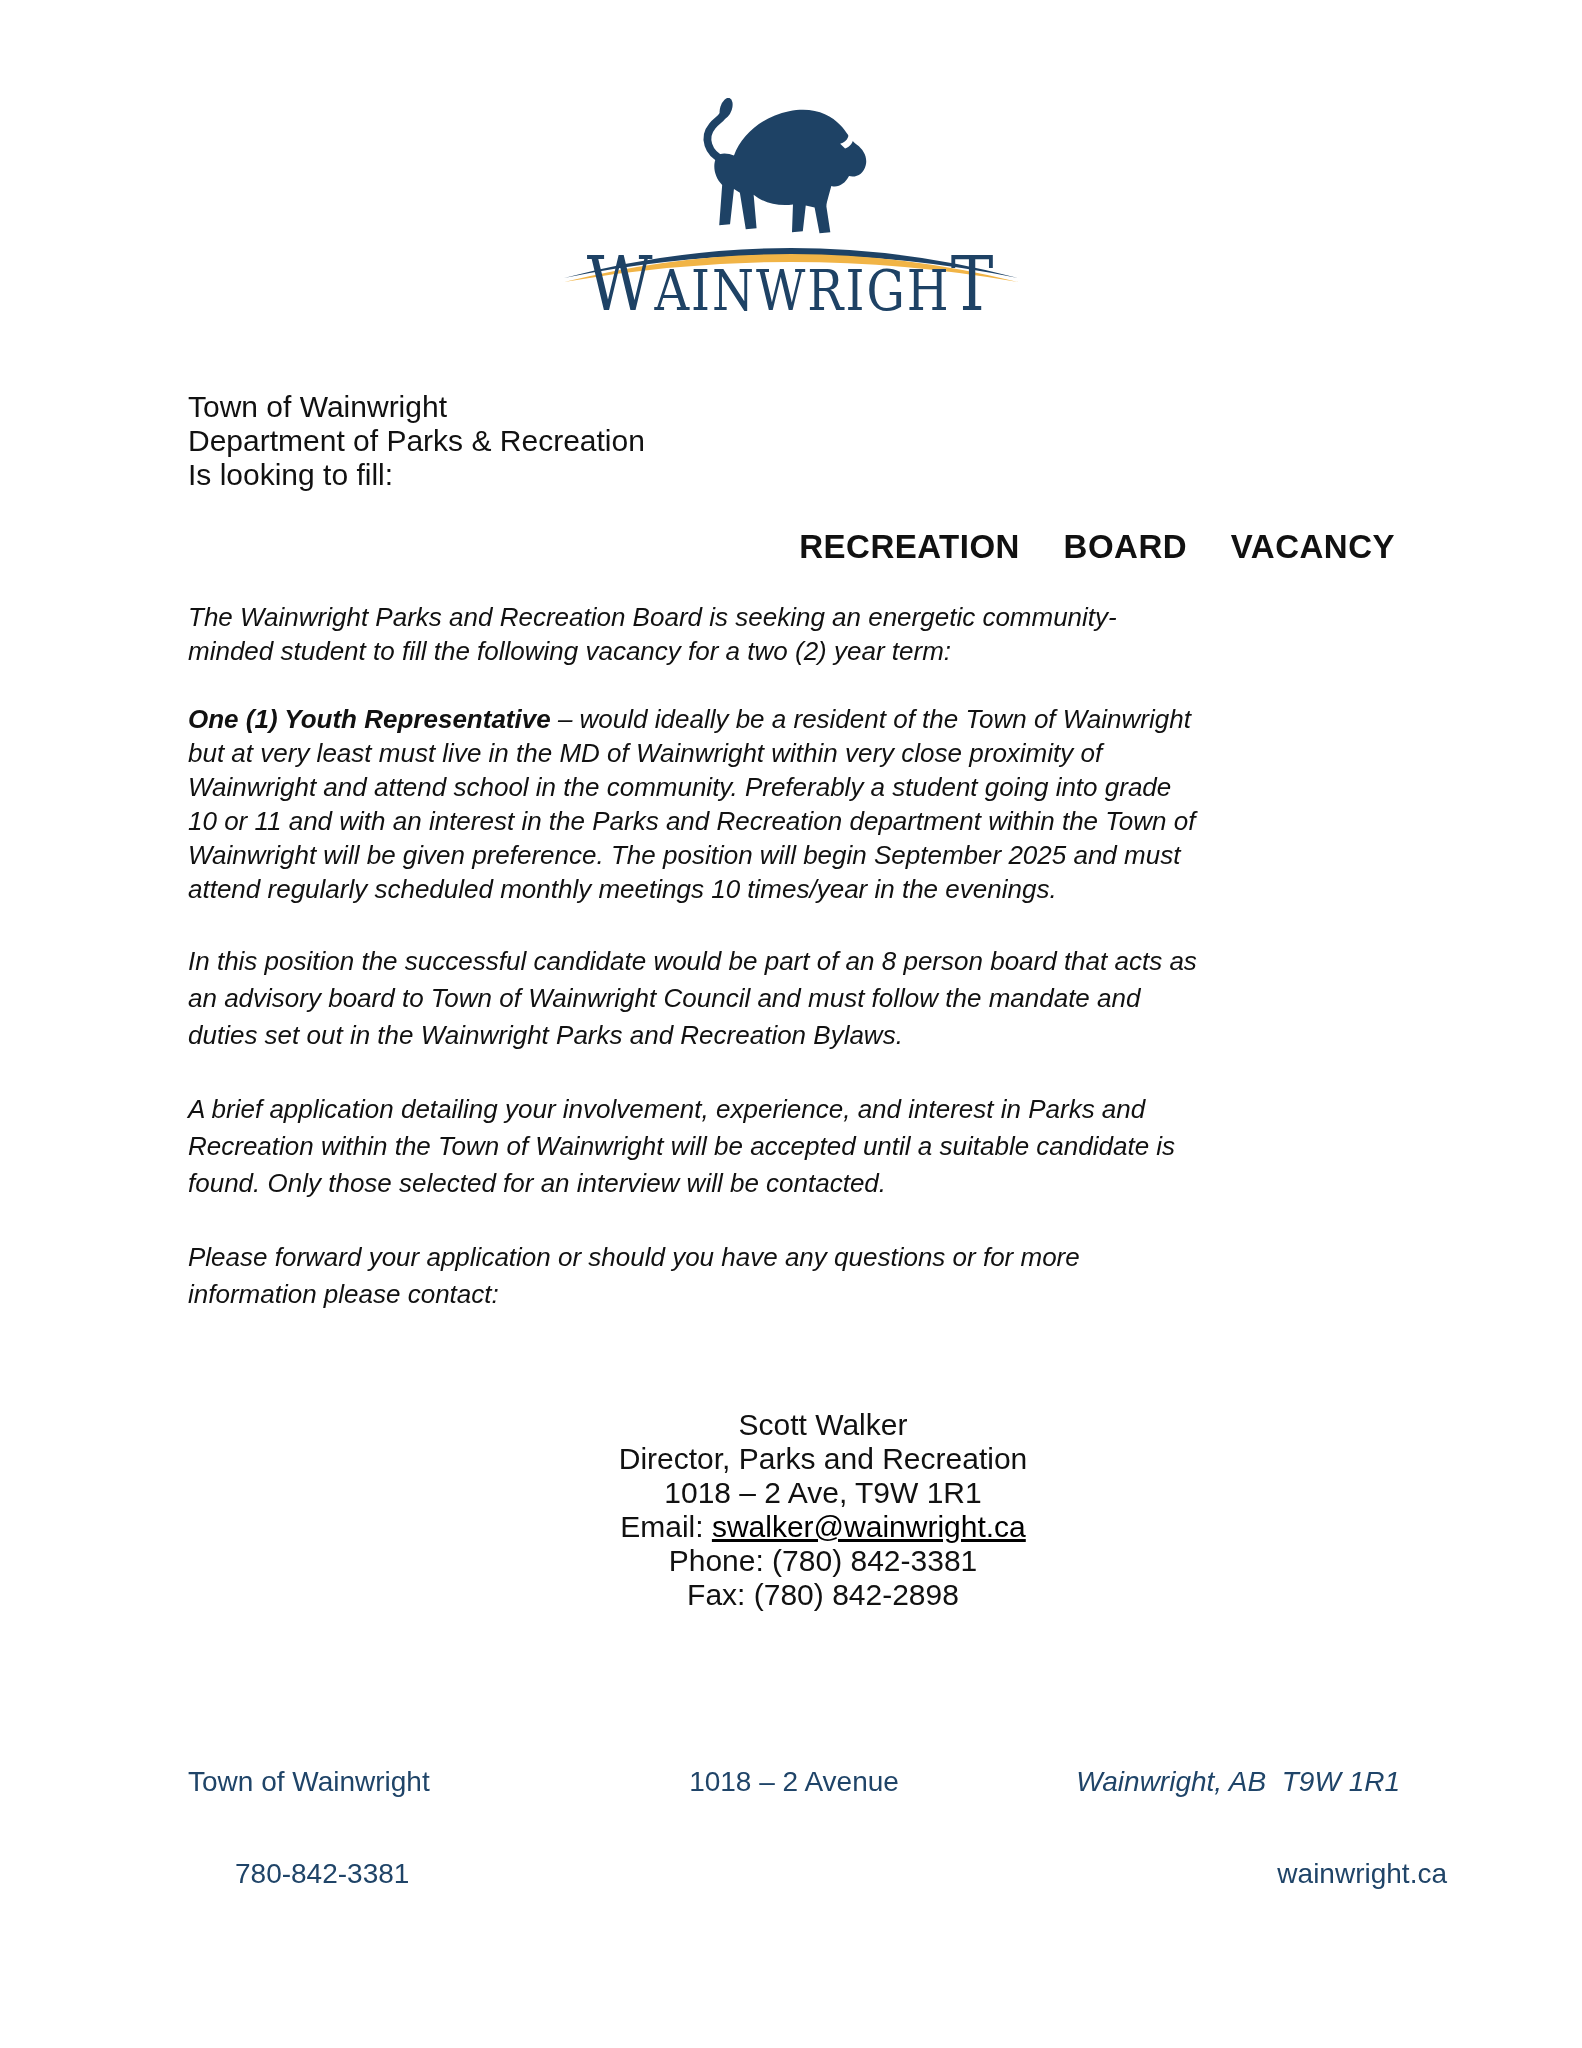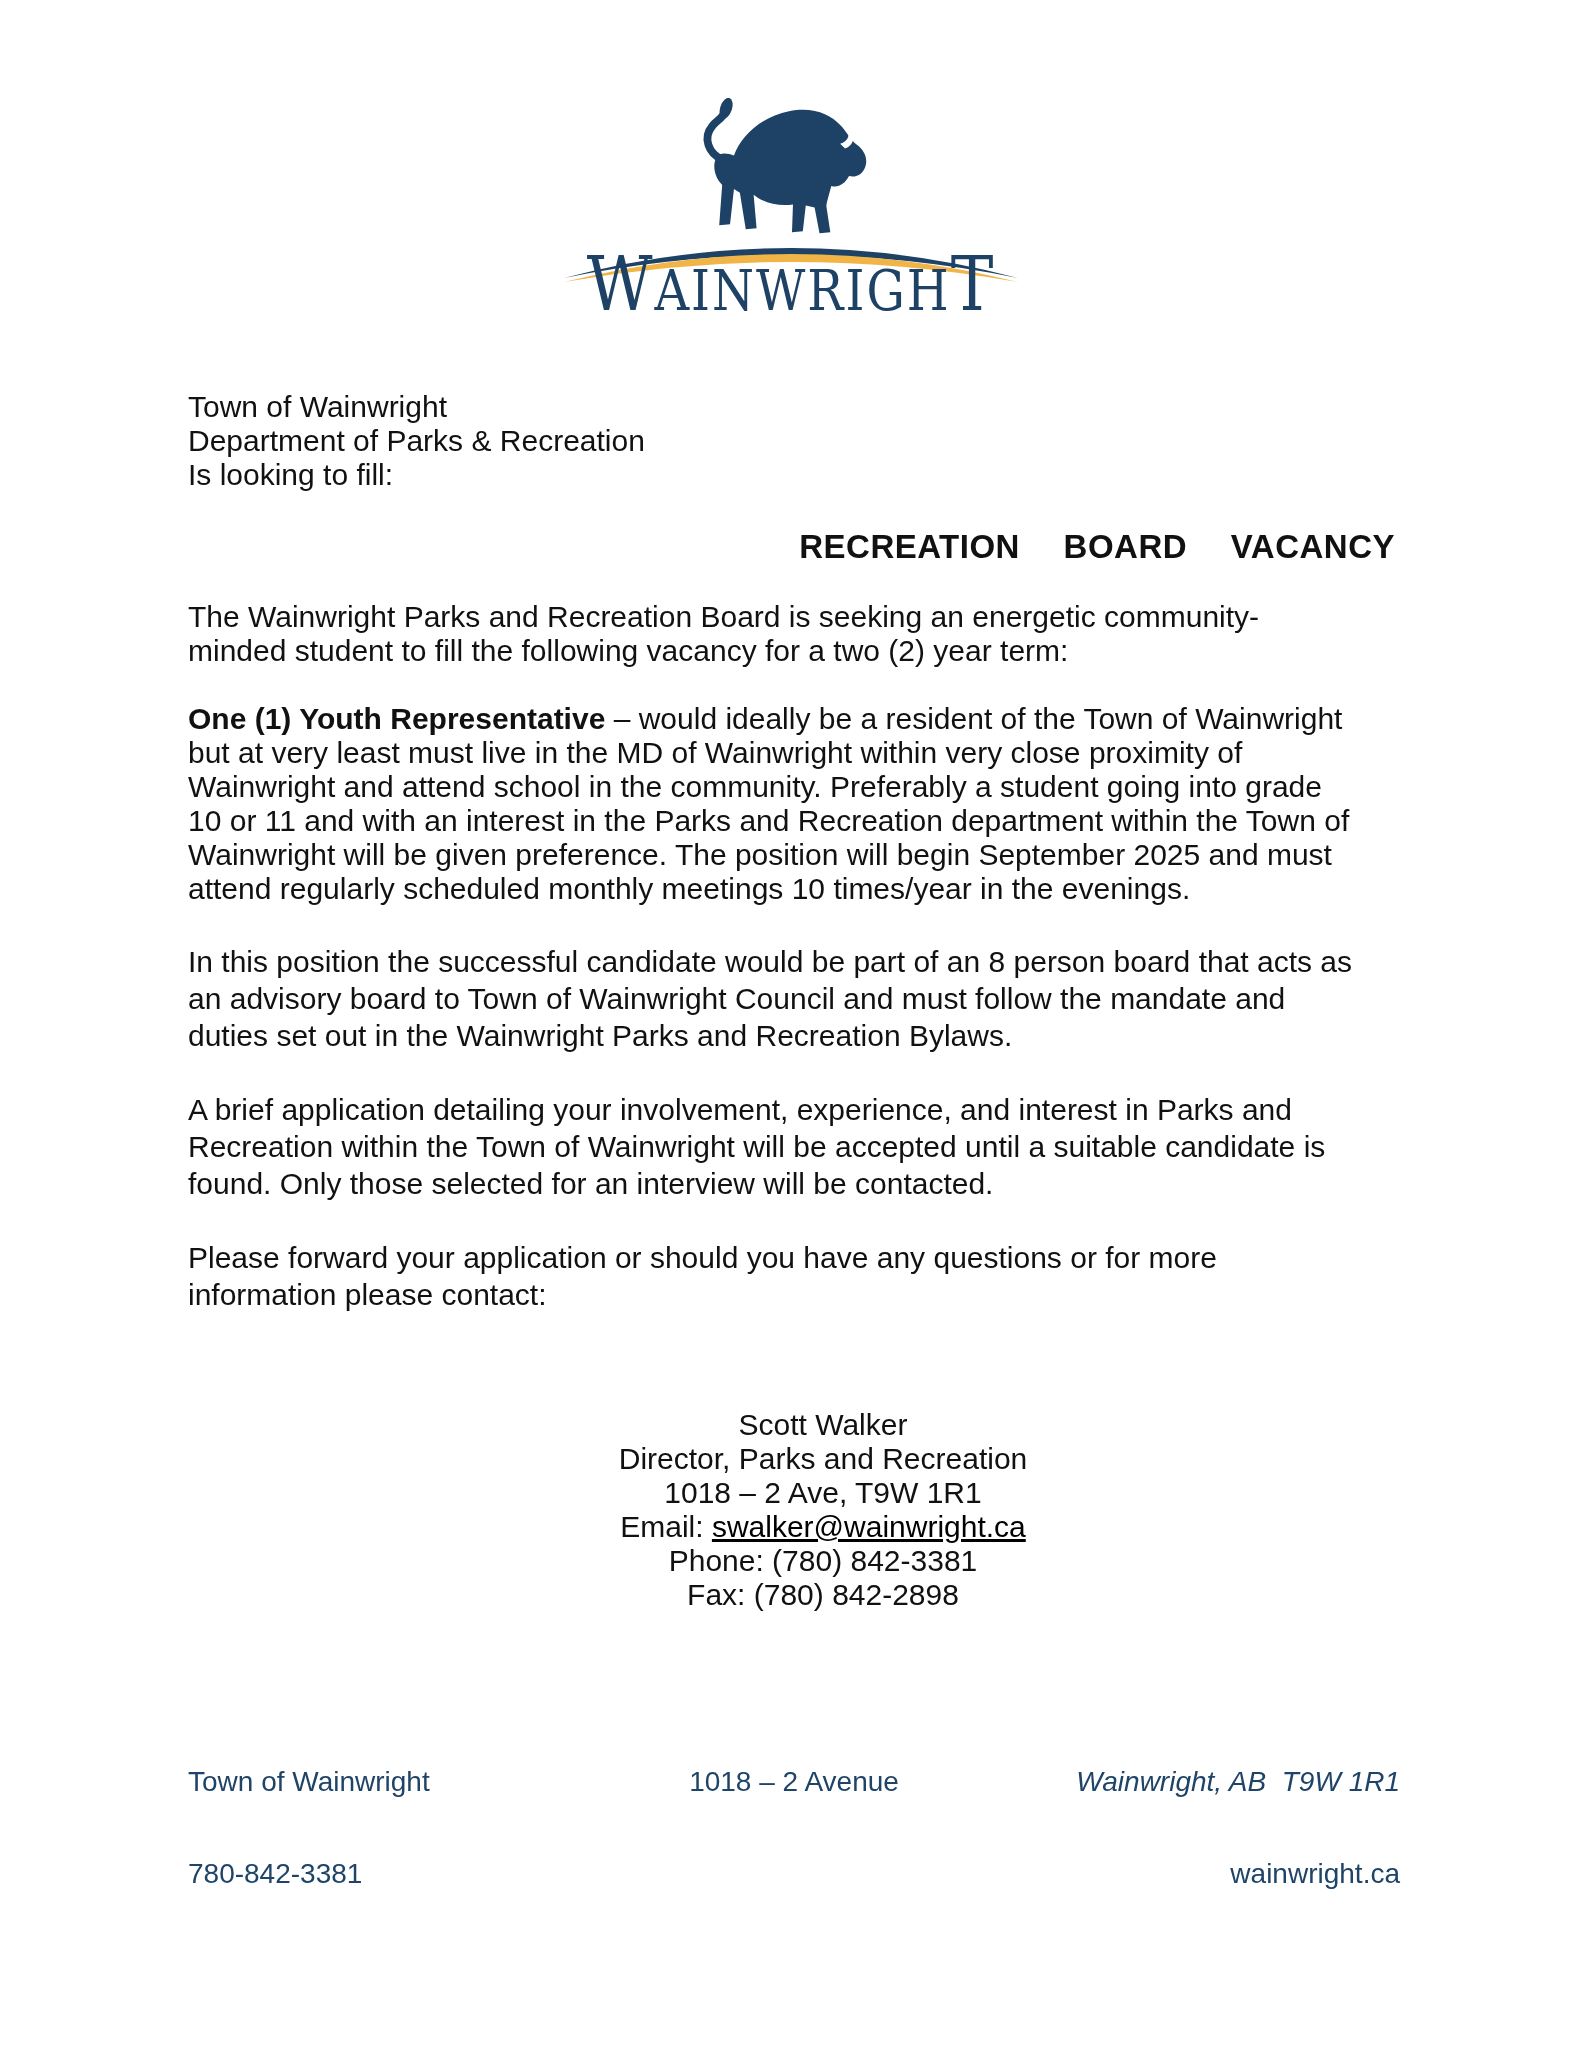--- a/index.html
+++ b/index.html
@@ -45,7 +45,7 @@
     word-spacing:34px;
     letter-spacing:0.5px;
   }
-  .para{font-size:30px;line-height:34px;white-space:pre-line;margin-top:34px;}
+  .para{font-size:26px;line-height:34px;white-space:pre-line;margin-top:34px;font-style:italic;}
   .para.loose{line-height:37px;margin-top:37px;}
   .bold{font-weight:bold;}
 

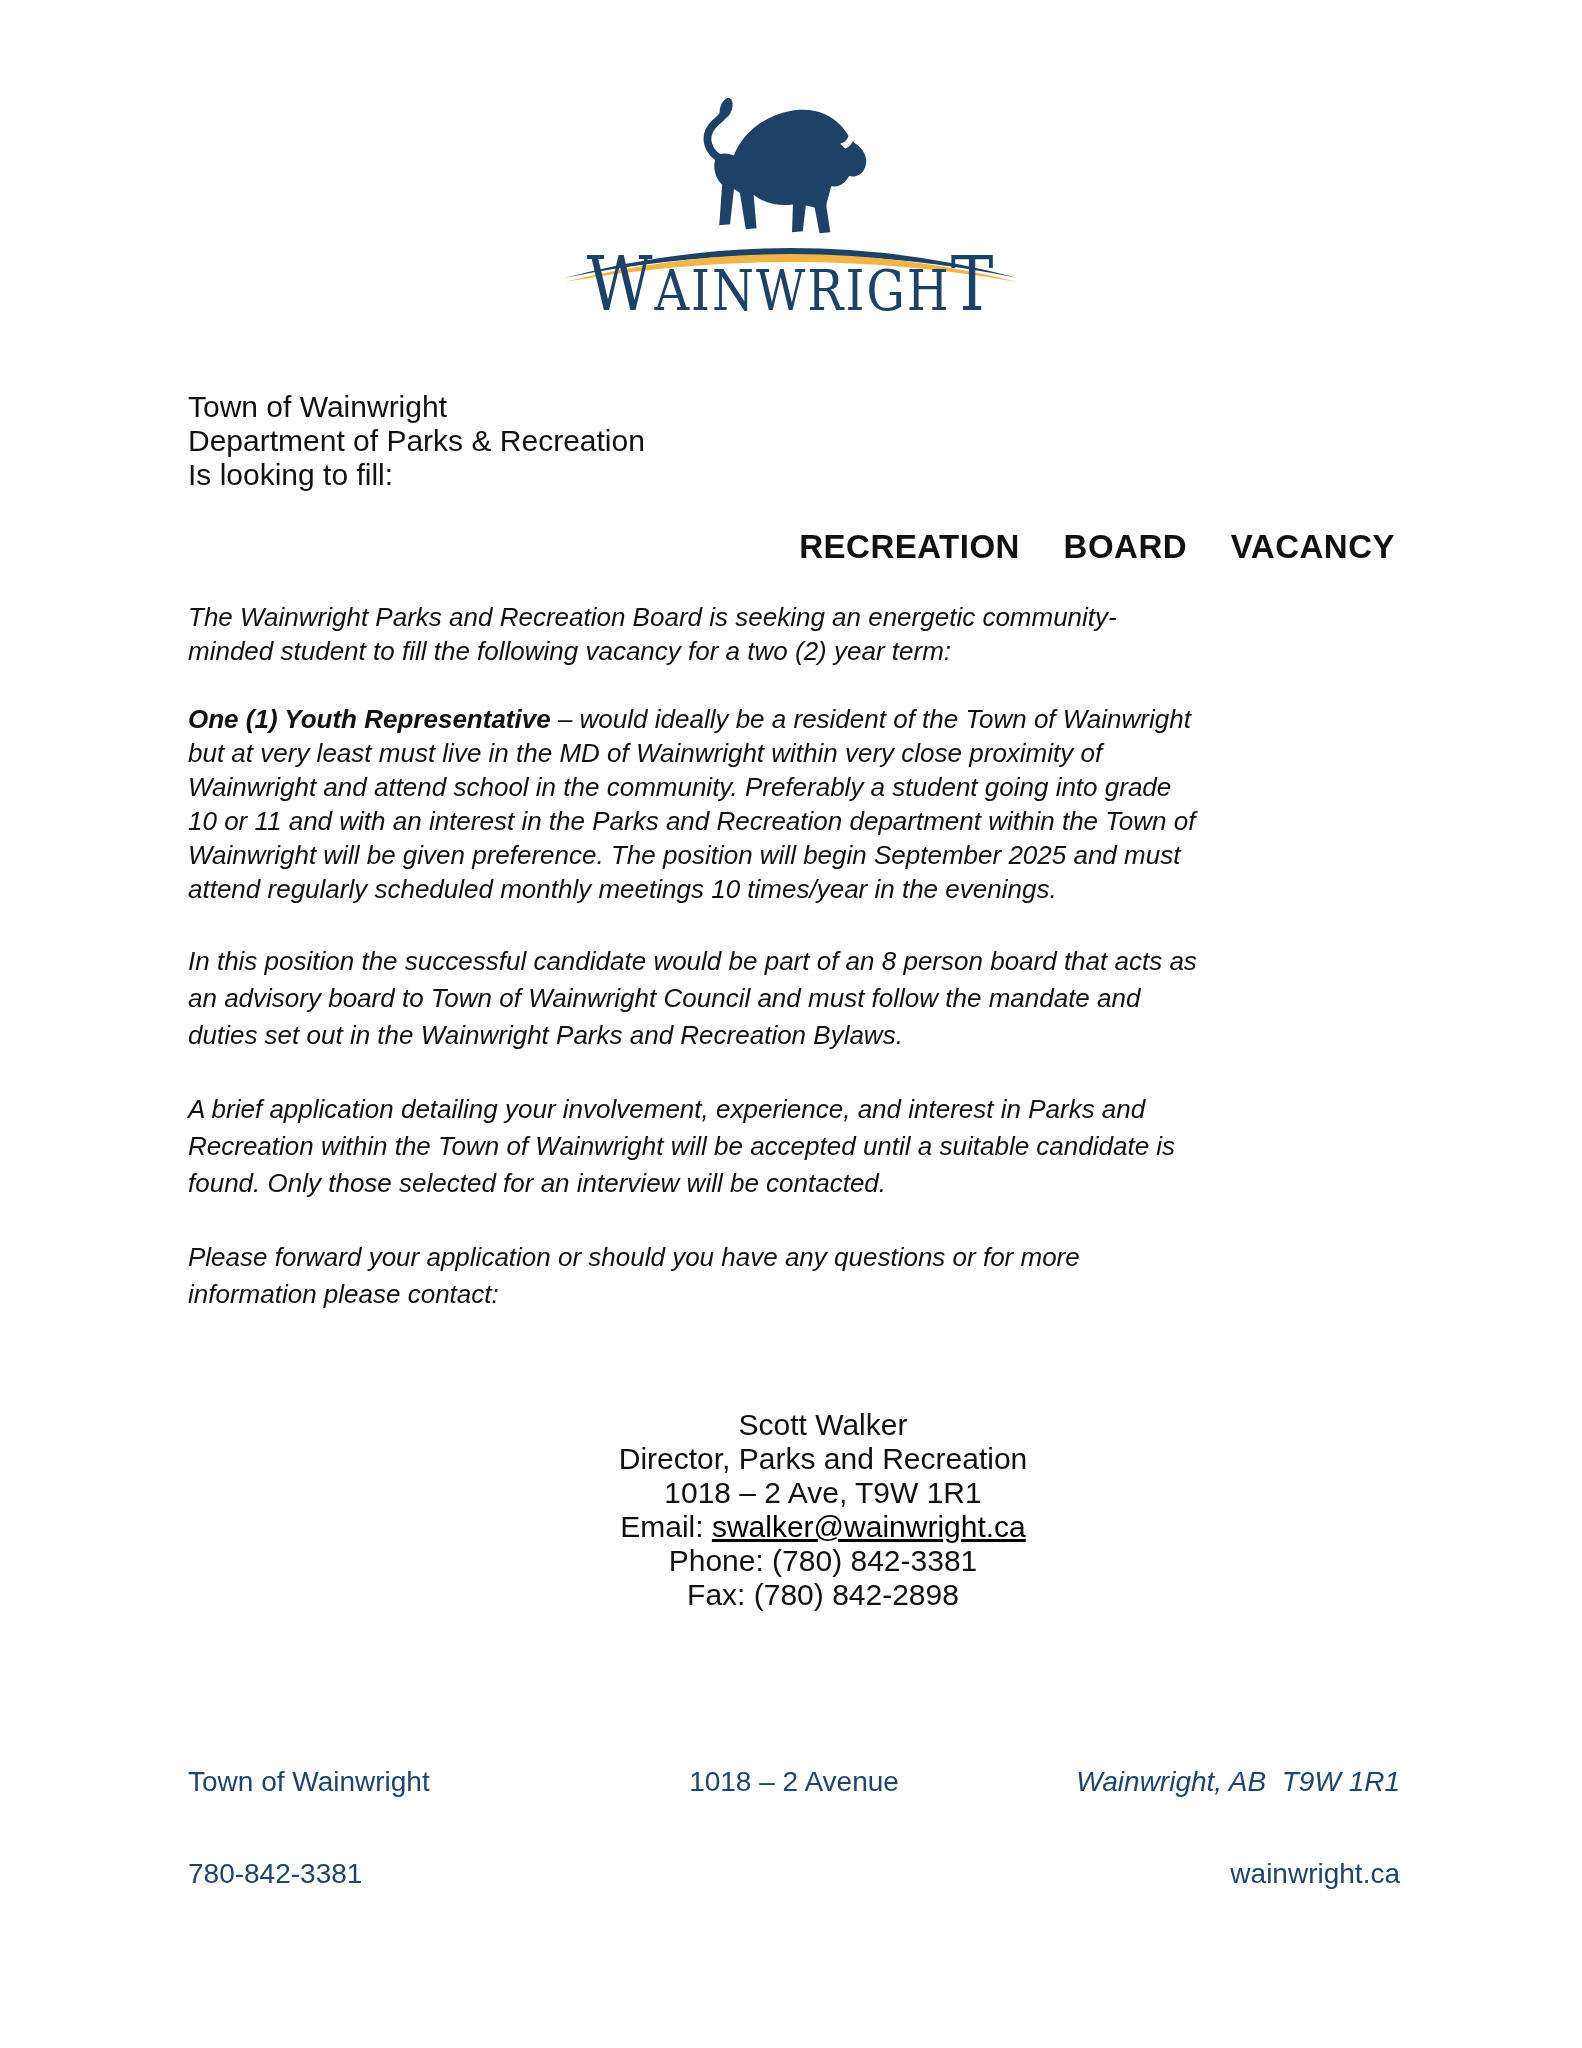--- a/index.html
+++ b/index.html
@@ -63,7 +63,7 @@
   .footer-row1 .fc-left{justify-self:start;}
   .footer-row1 .fc-center{justify-self:center;}
   .footer-row1 .fc-right{justify-self:end;font-style:italic;}
-  .footer-row2{top:1858px;display:flex;justify-content:space-between;}
+  .footer-row2{top:1858px;display:flex;justify-content:space-between;margin-left:47px;}
   .footer-cell{white-space:pre;}
 </style>
 </head>

